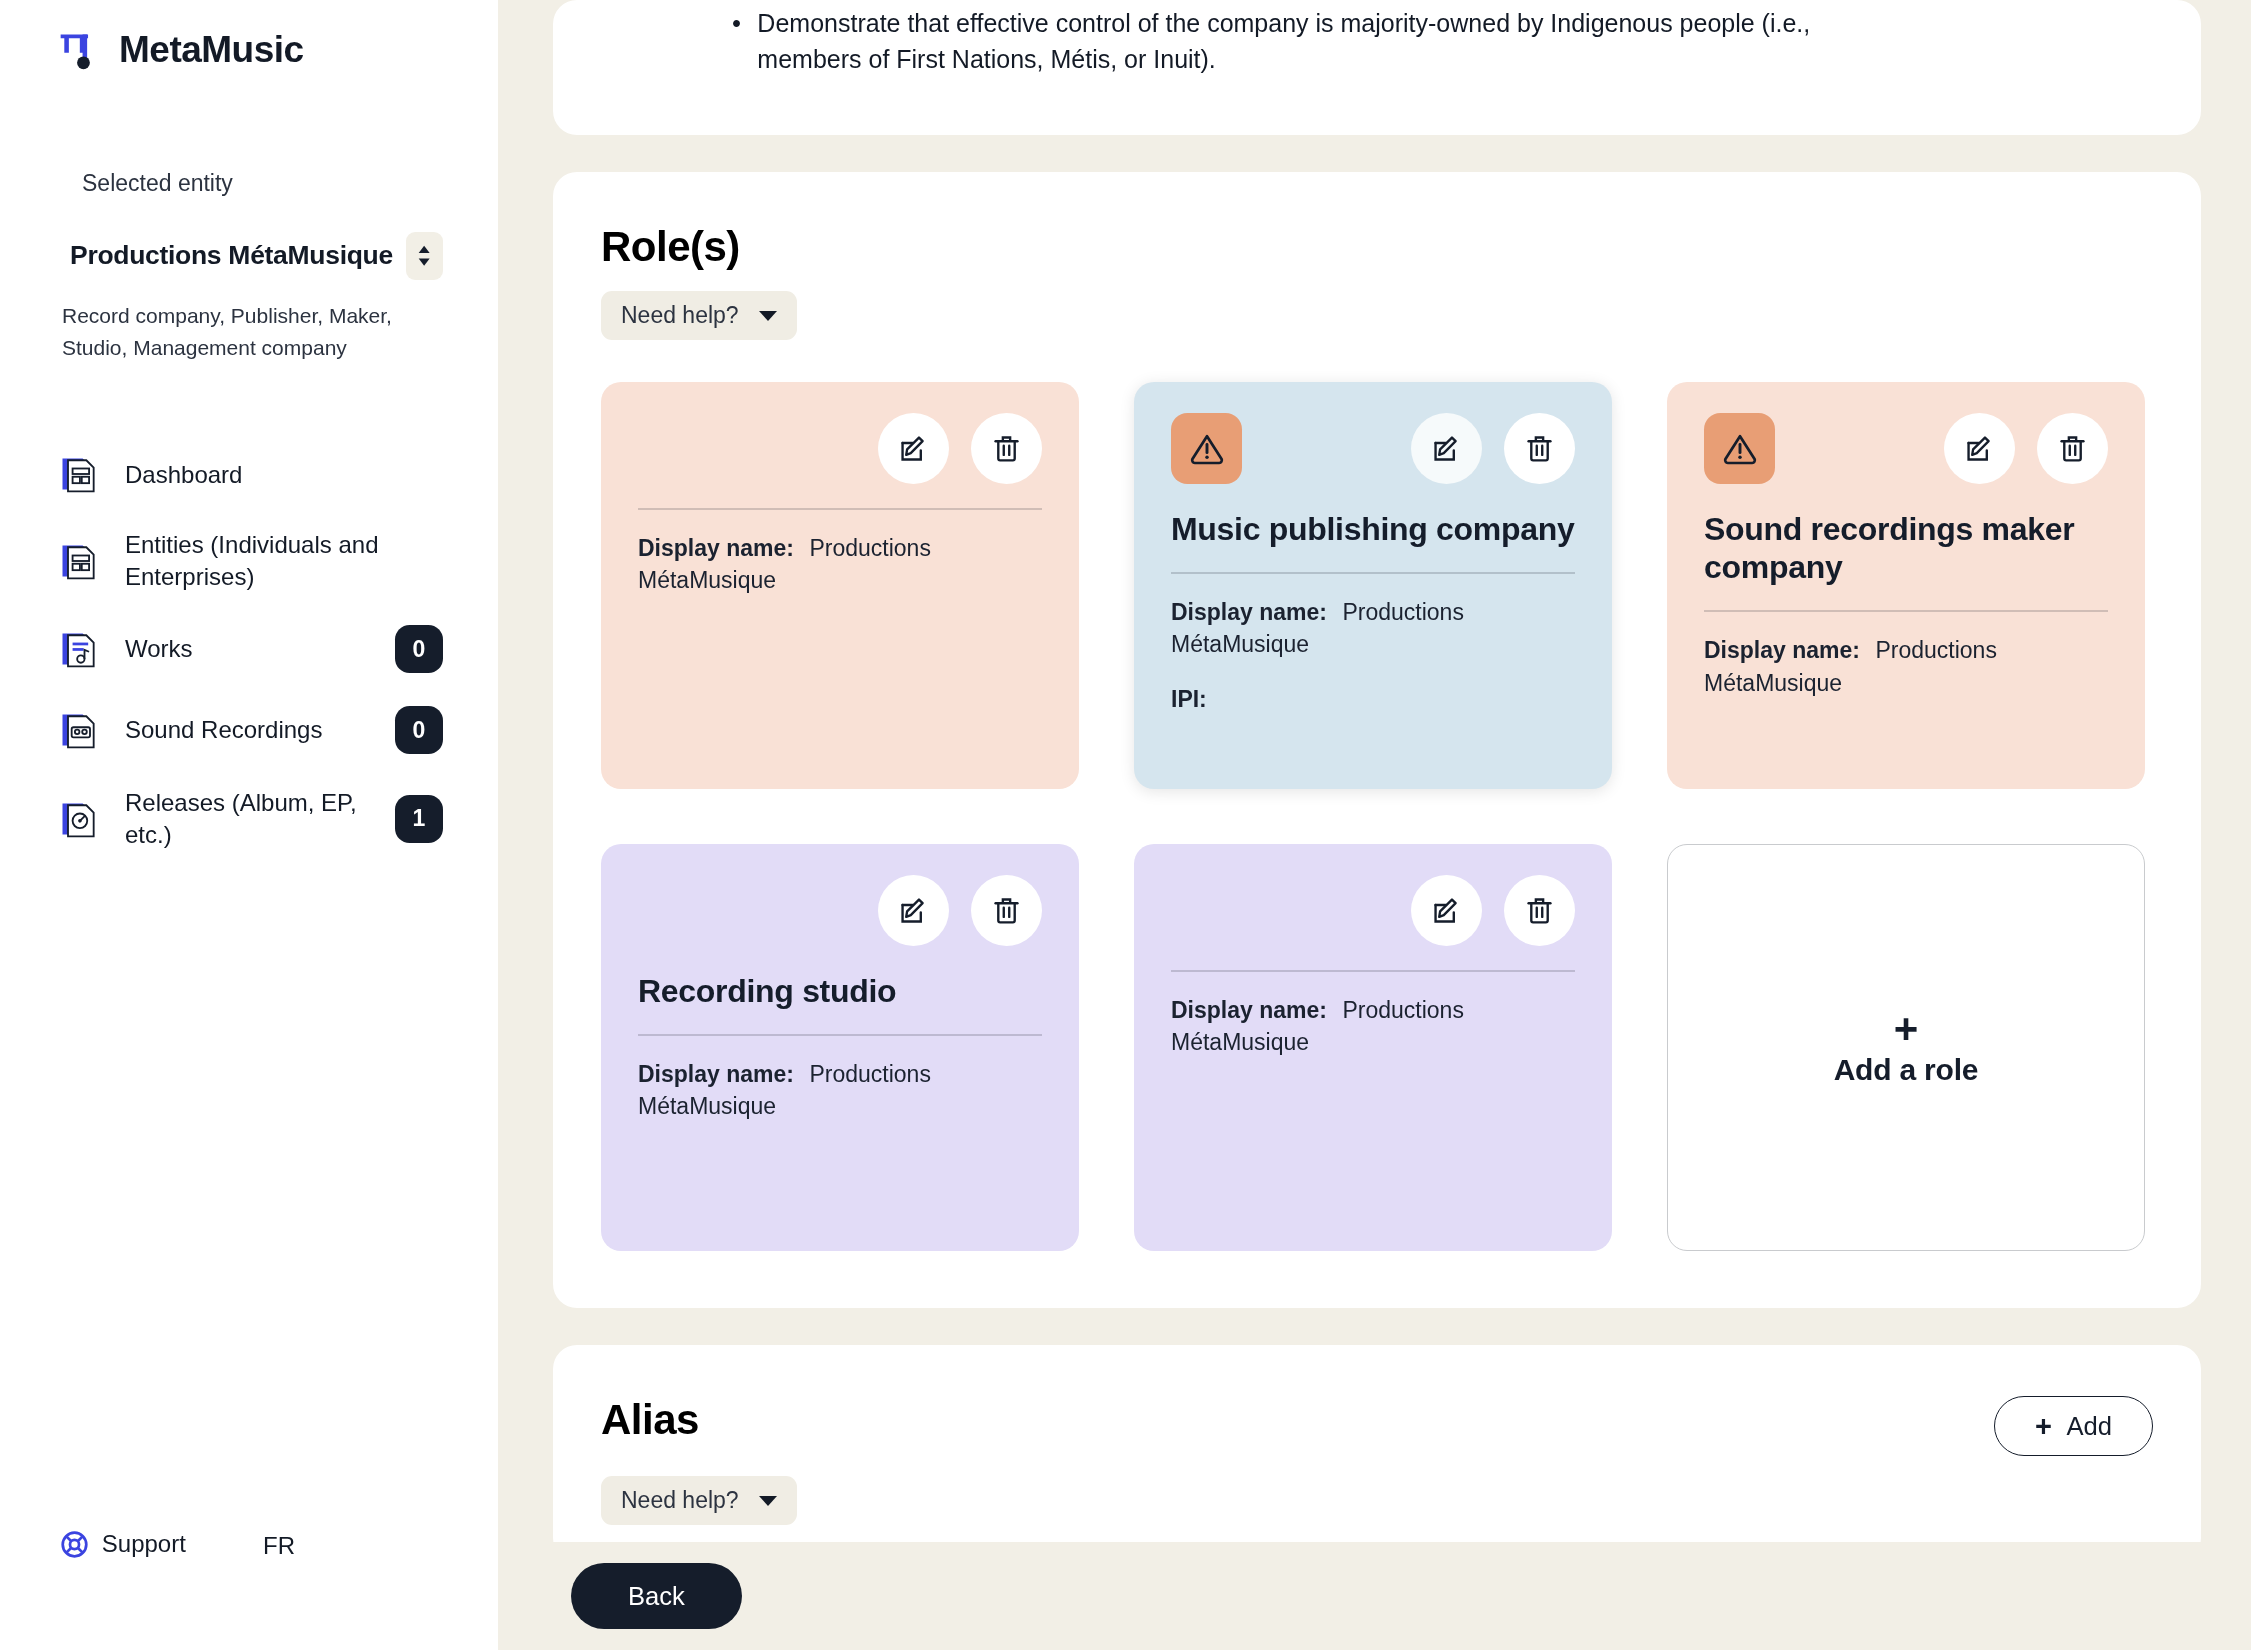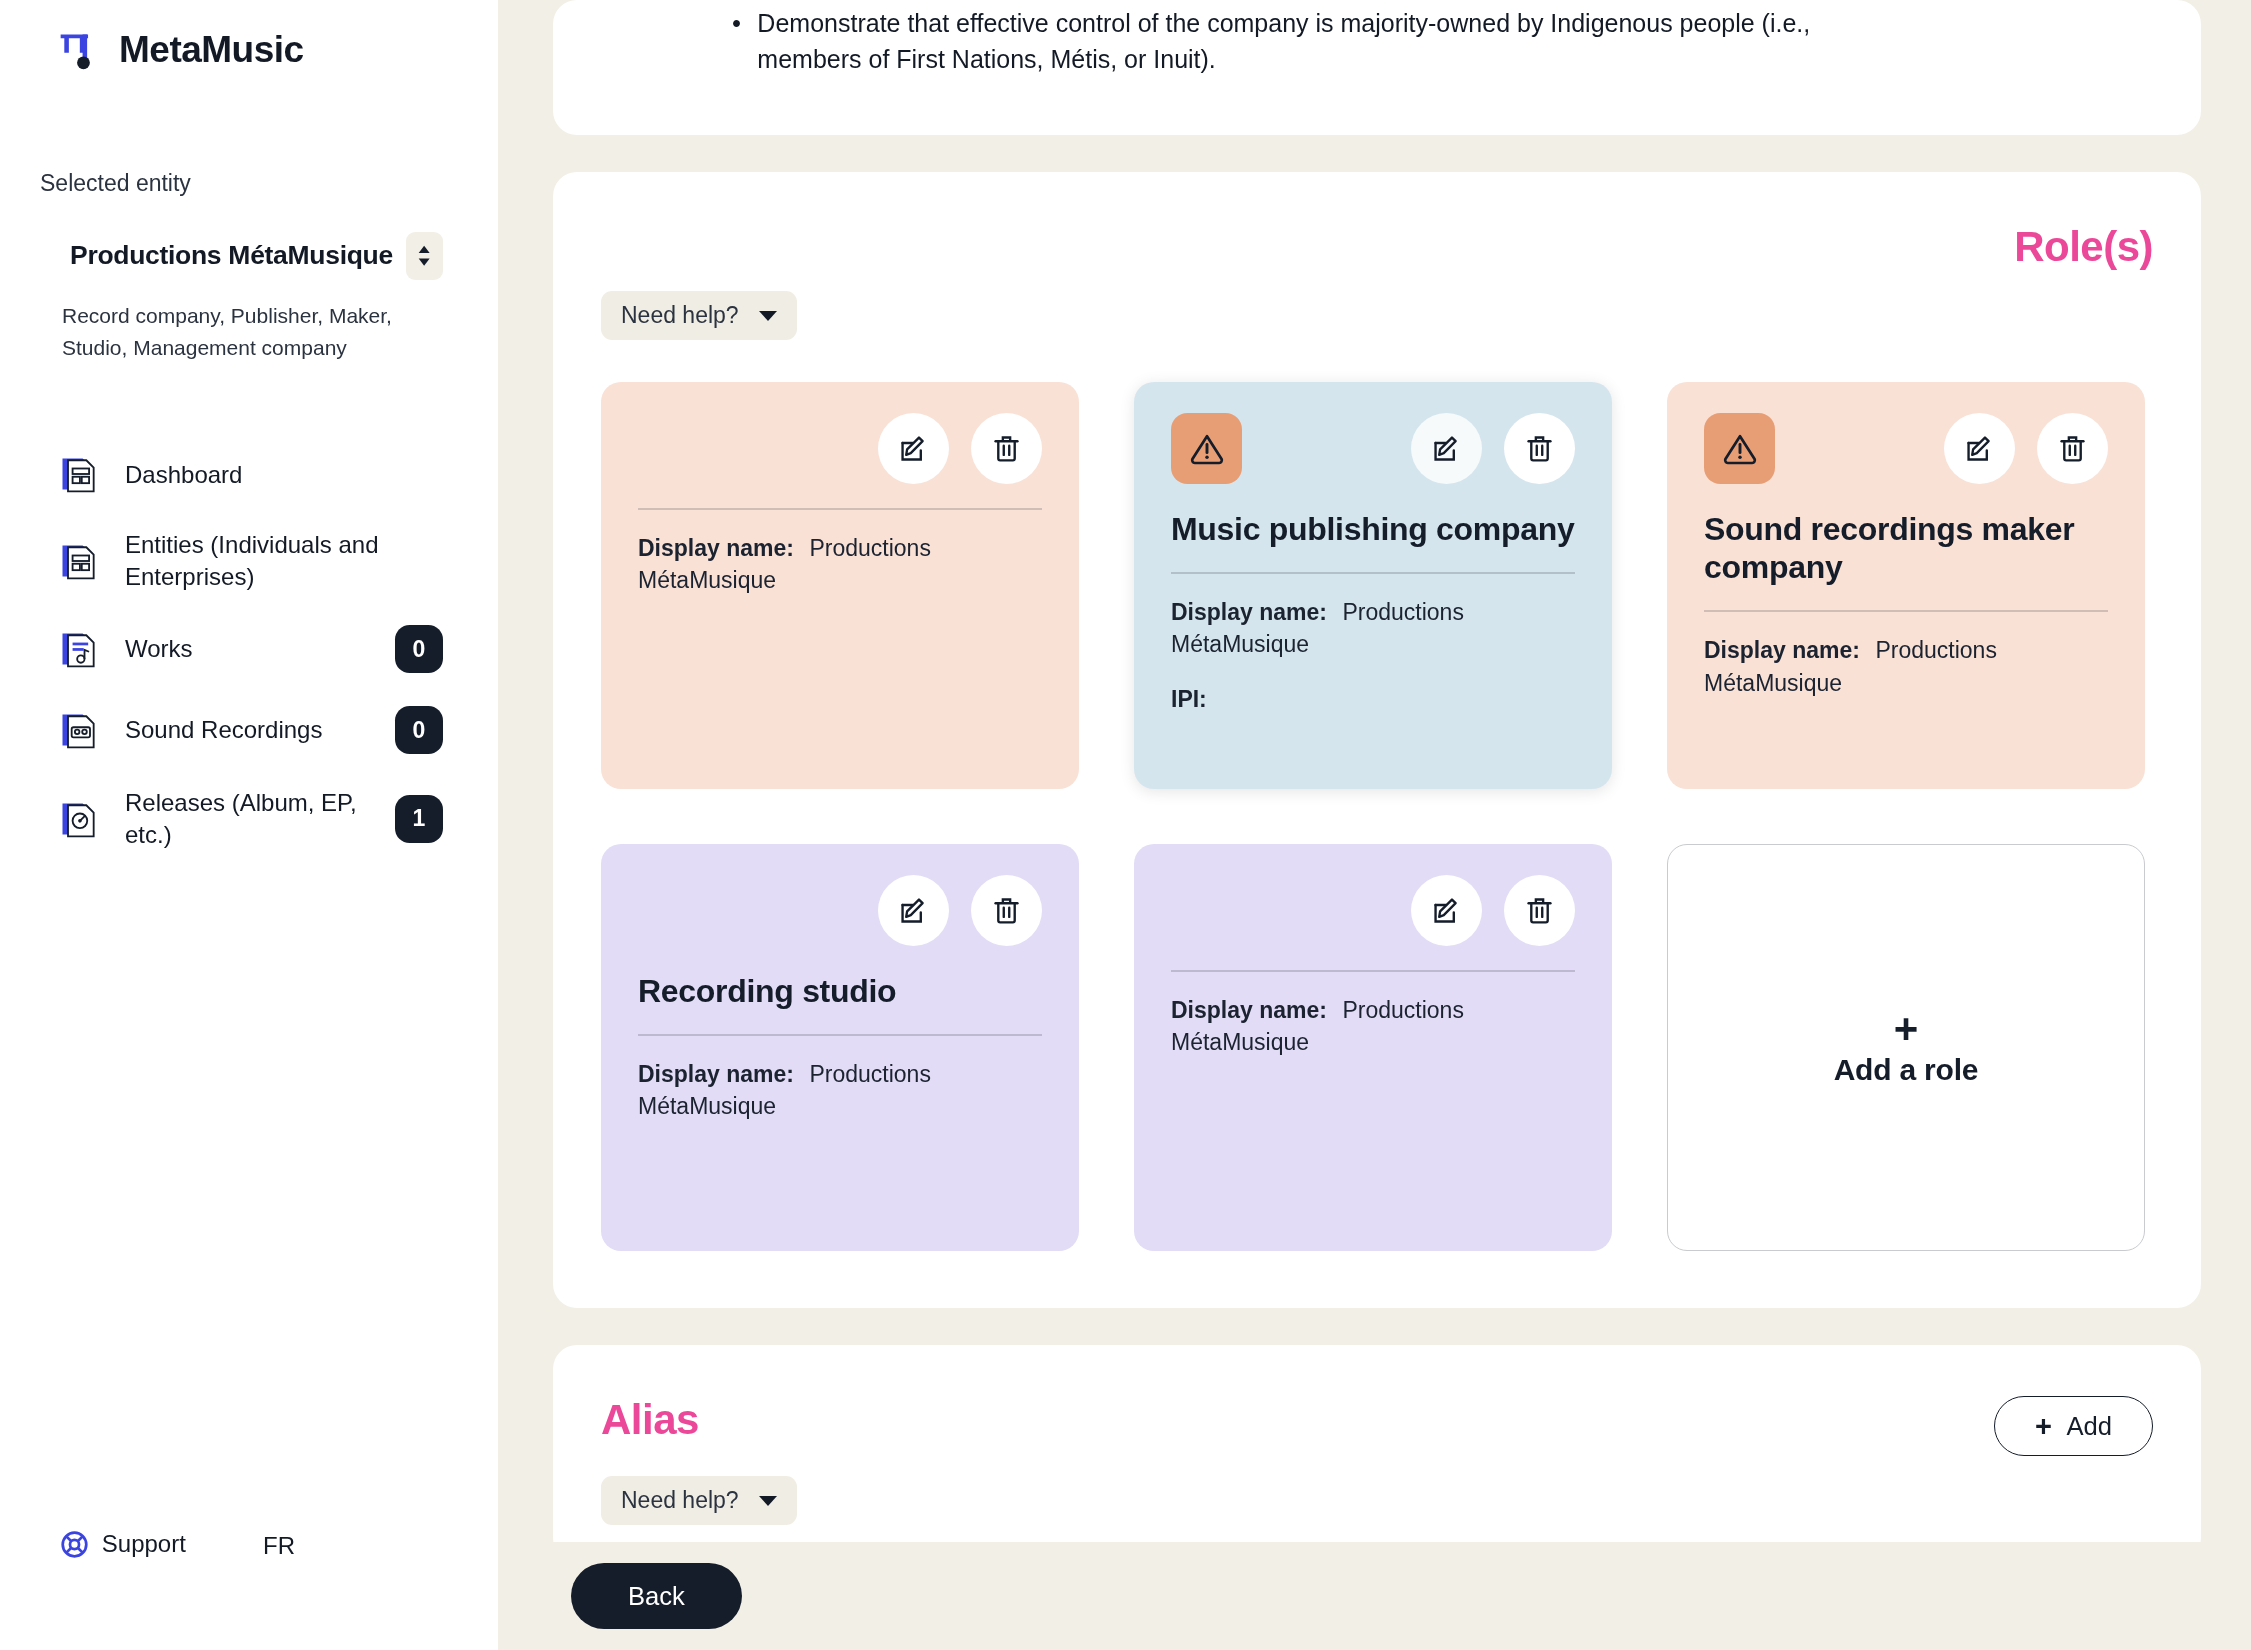--- a/index.html
+++ b/index.html
@@ -24,7 +24,7 @@
     letter-spacing: -0.5px;
   }
   .sel-label {
-    margin: 99px 0 0 40px; font-size: 23px; color: #2C3340; font-weight: 400;
+    margin: 99px 0 0 82px; font-size: 23px; color: #2C3340; font-weight: 400;
   }
   .entity-box {
     margin: 35px 0 0 0; padding: 0 55px 0 66px;

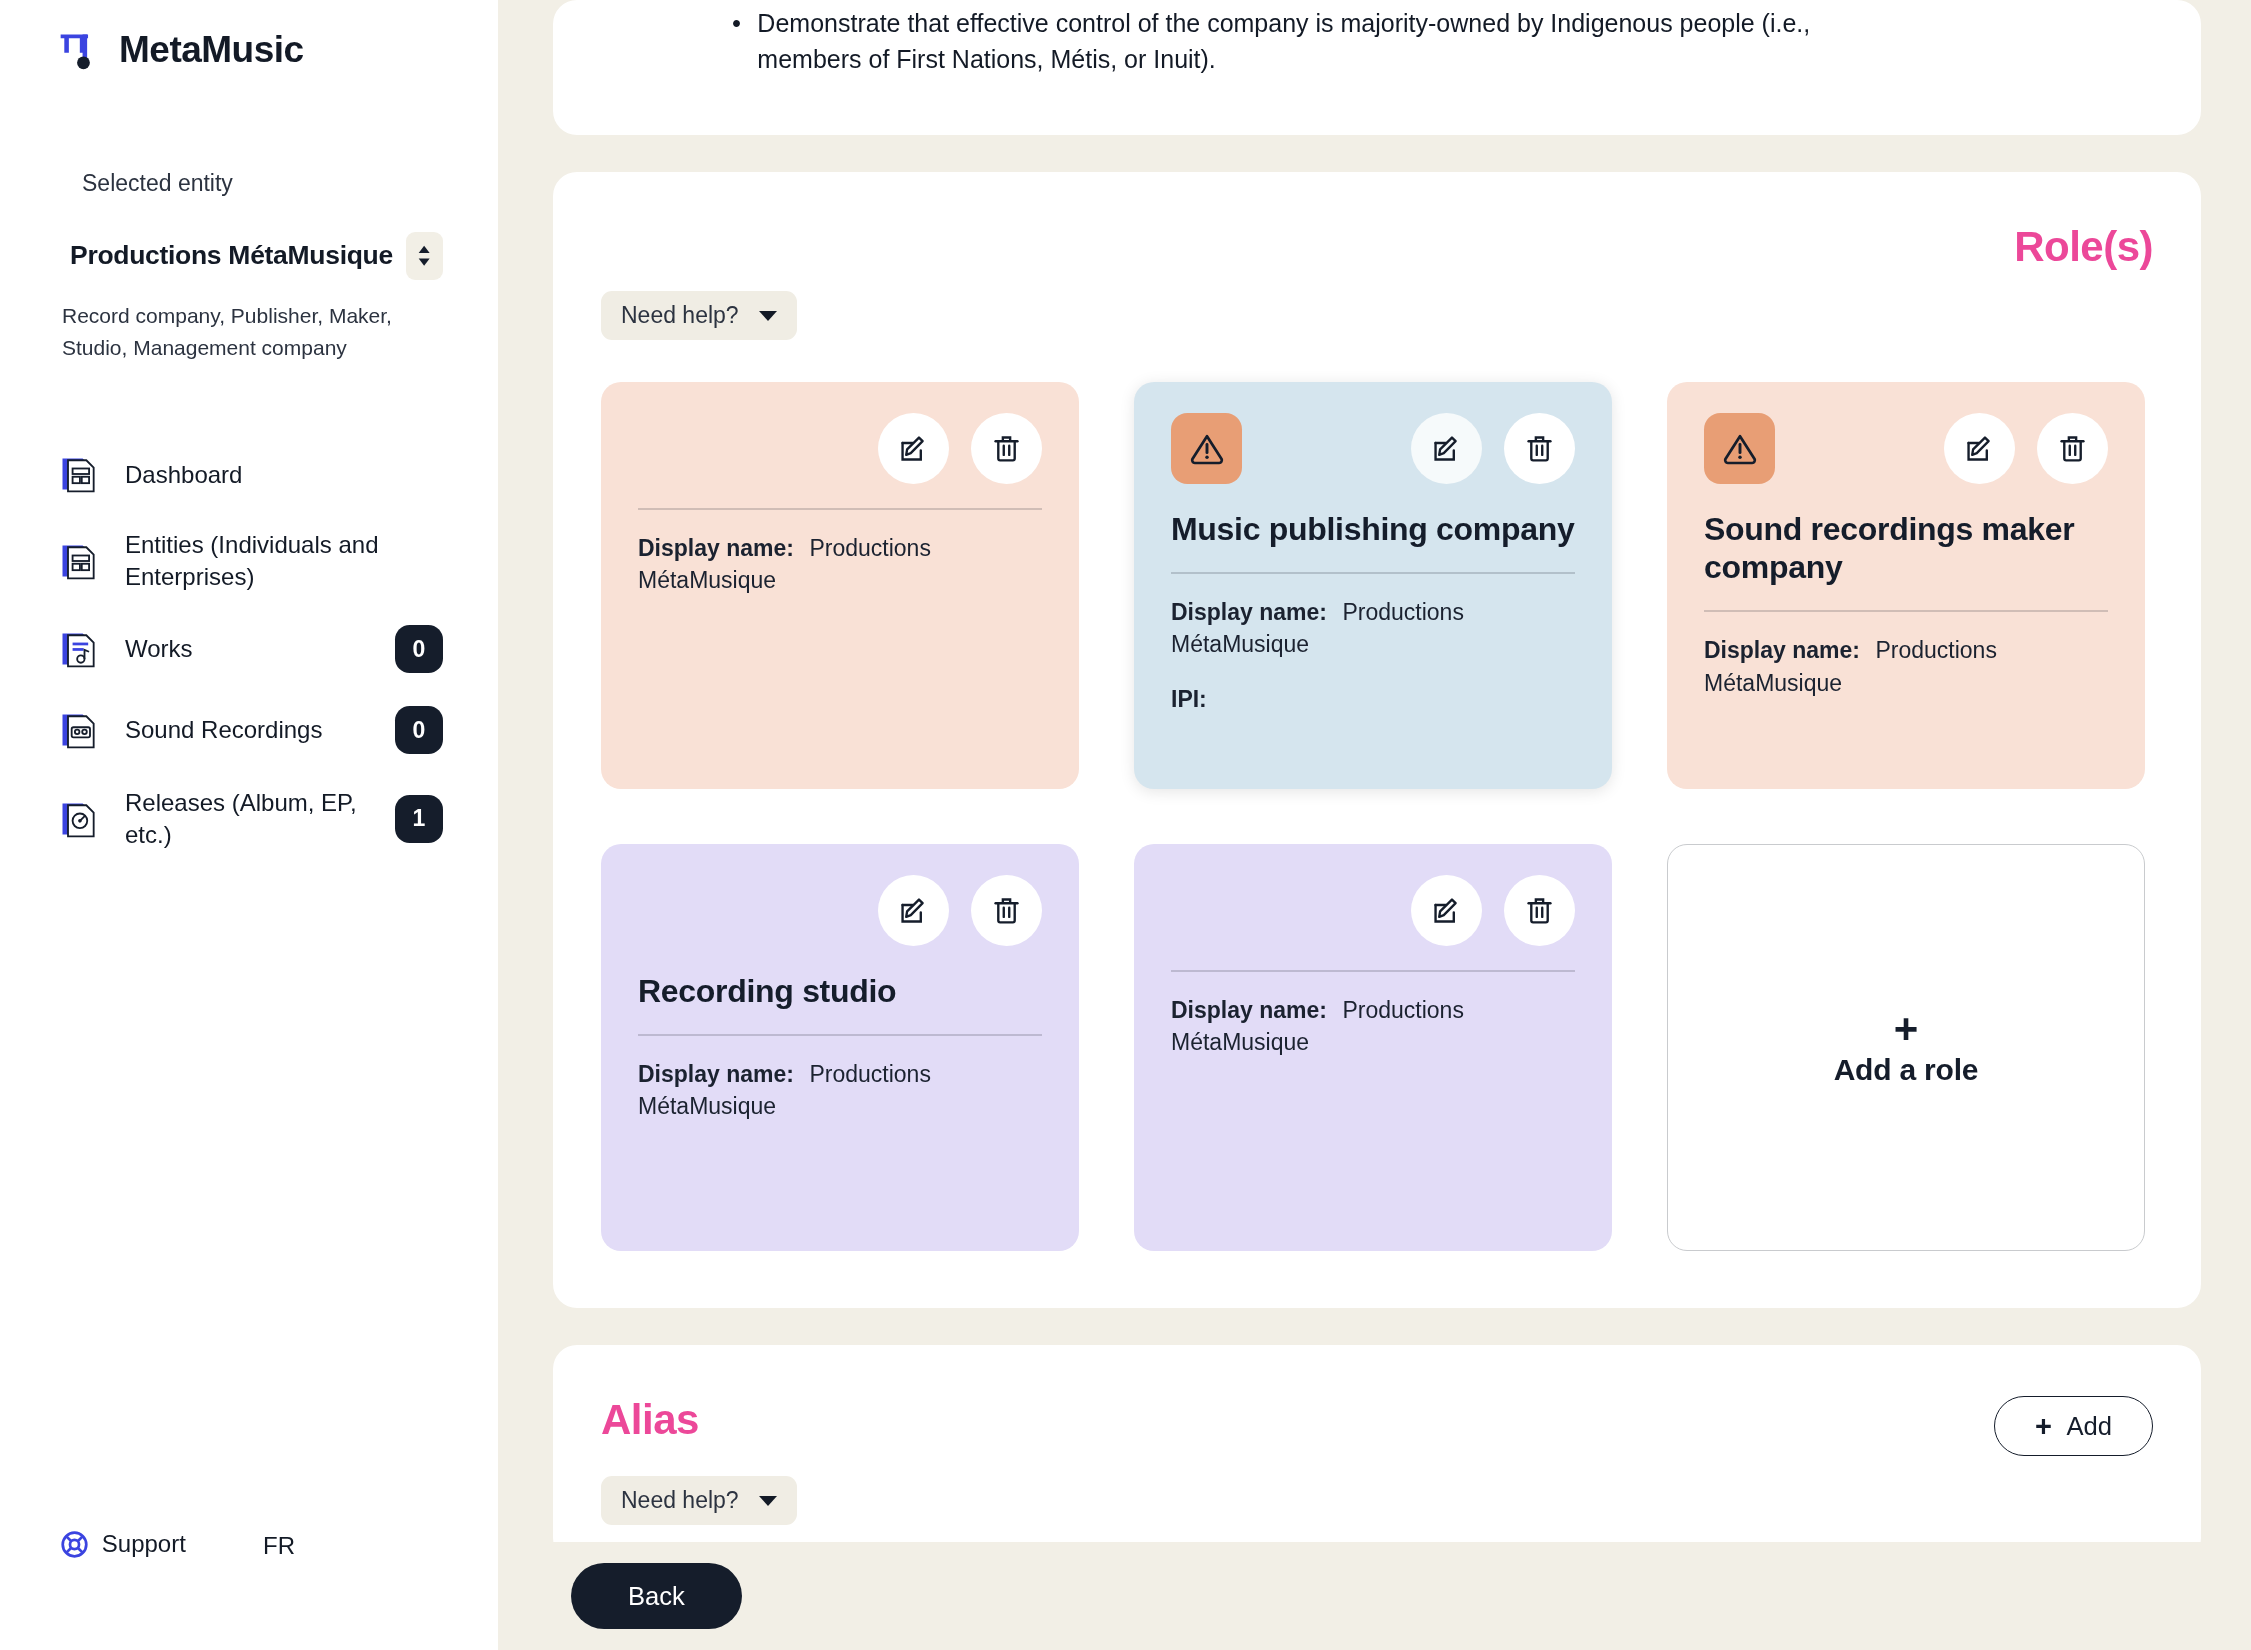--- a/index.html
+++ b/index.html
@@ -80,7 +80,7 @@
 
   .panel-roles { margin-top: 37px; padding: 51px 48px 57px 48px; }
   .section-title {
-    font-size: 42px; font-weight: 700; color: #ec4899; letter-spacing: -0.5px; text-align: right;
+    font-size: 42px; font-weight: 700; color: #000000; letter-spacing: -0.5px;
   }
   .help-chip {
     display: inline-flex; align-items: center; gap: 20px;

